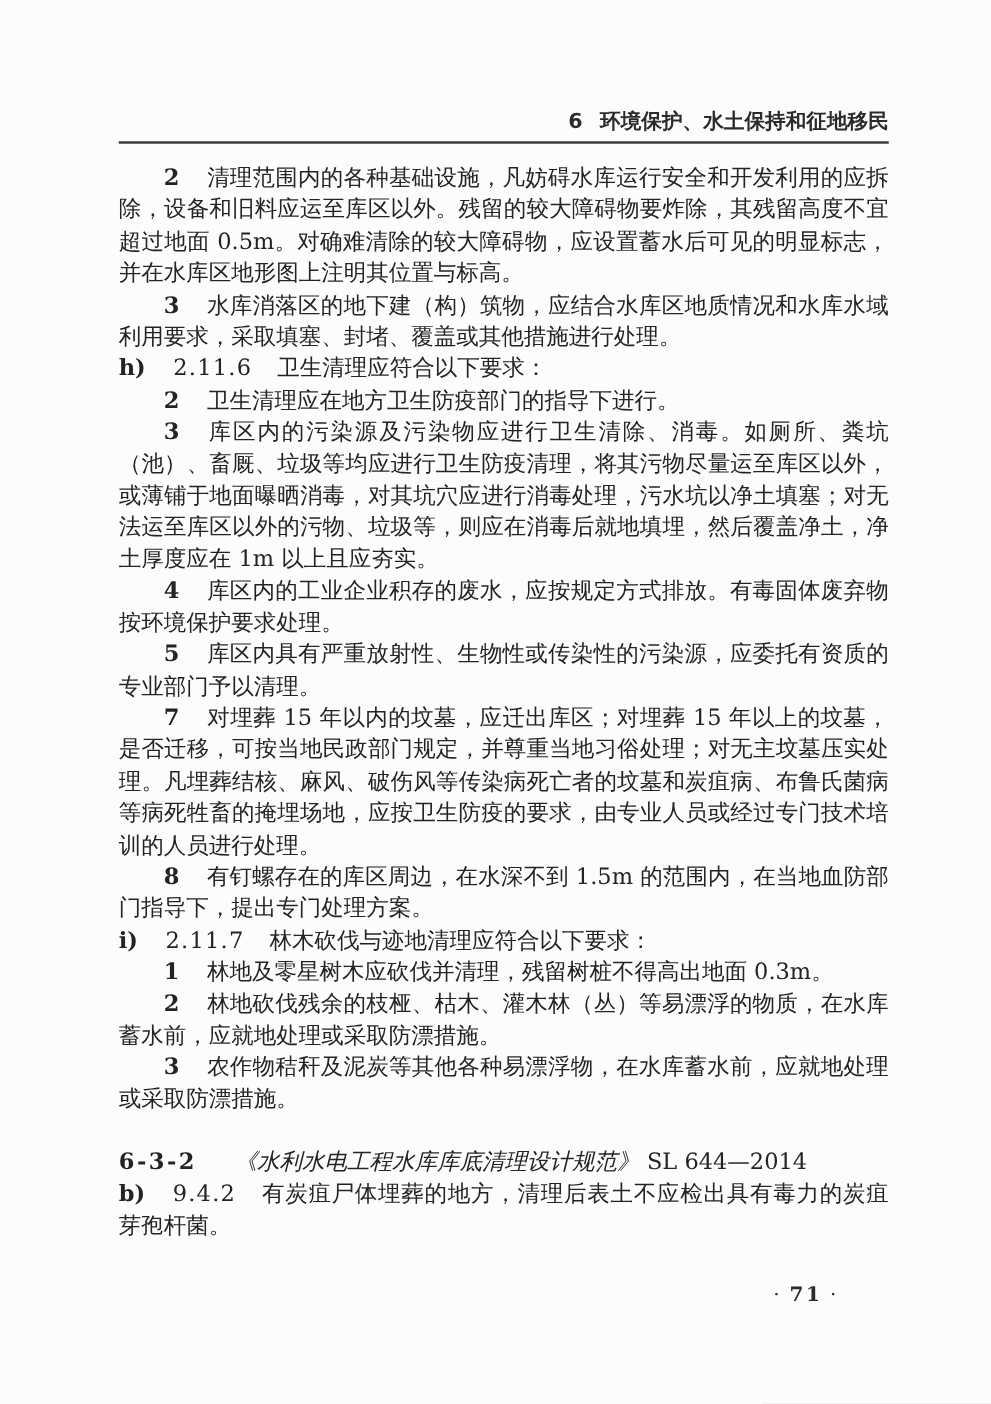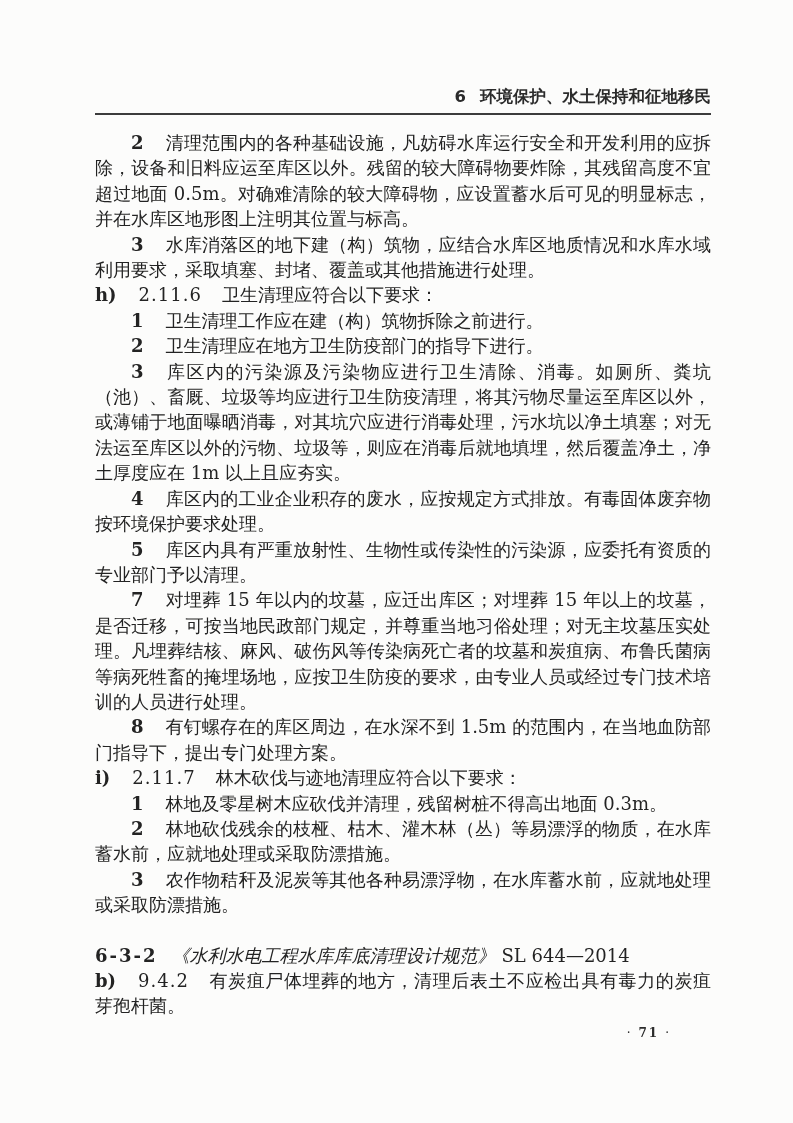--- a/index.html
+++ b/index.html
@@ -78,7 +78,6 @@
 
       <p class="para clause"><b class="letter">h)</b><b class="clause-no">2.11.6</b><span>卫生清理应符合以下要求：</span></p>
 
-      <p class="para indent"><b class="pnum">1</b><span>卫生清理工作应在建（构）筑物拆除之前进行。</span></p>
 
       <p class="para indent"><b class="pnum">2</b><span>卫生清理应在地方卫生防疫部门的指导下进行。</span></p>
 

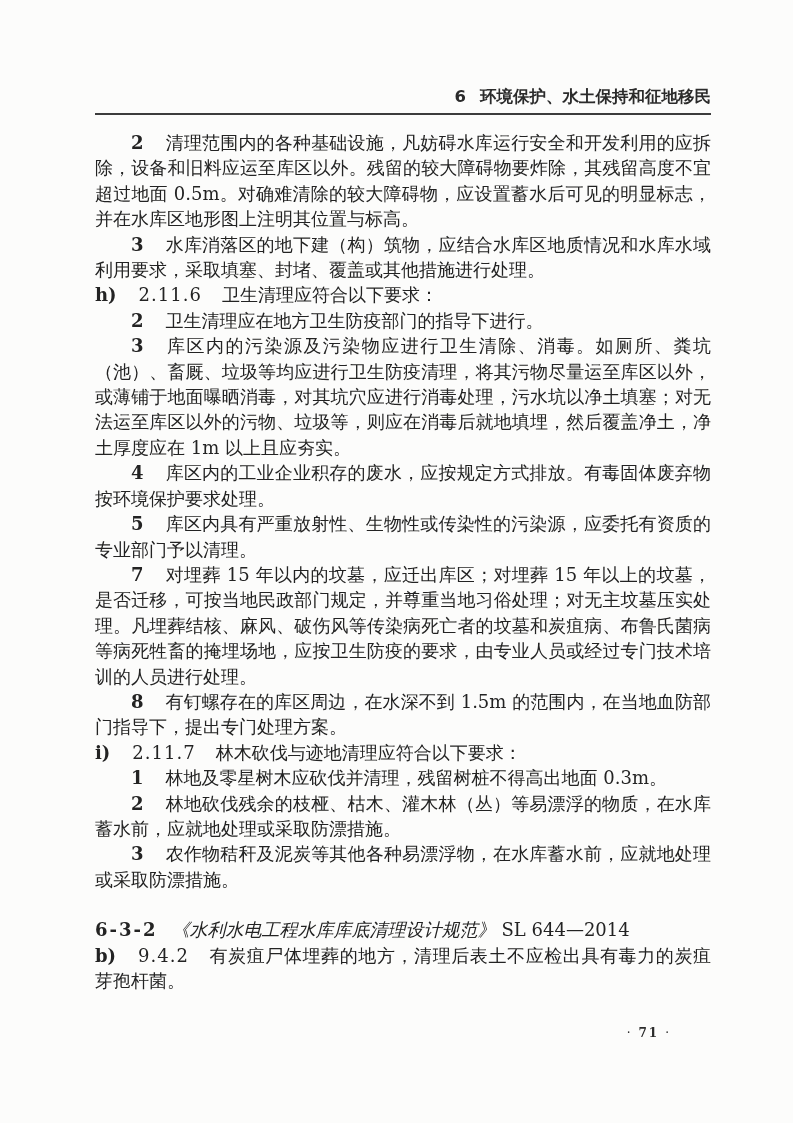--- a/index.html
+++ b/index.html
@@ -44,7 +44,7 @@
   .letter{font-weight:bold;margin-right:22px;}
   .clause-no{font-weight:normal;margin-right:20px;letter-spacing:1px;}
   .para.standard{margin-top:25px;}
-  .std-no{font-weight:bold;letter-spacing:2px;margin-right:14px;}
+  .std-no{font-weight:bold;letter-spacing:2px;margin-right:30px;}
   .std-title{font-style:italic;margin-right:6px;}
   .std-code{font-style:normal;}
   

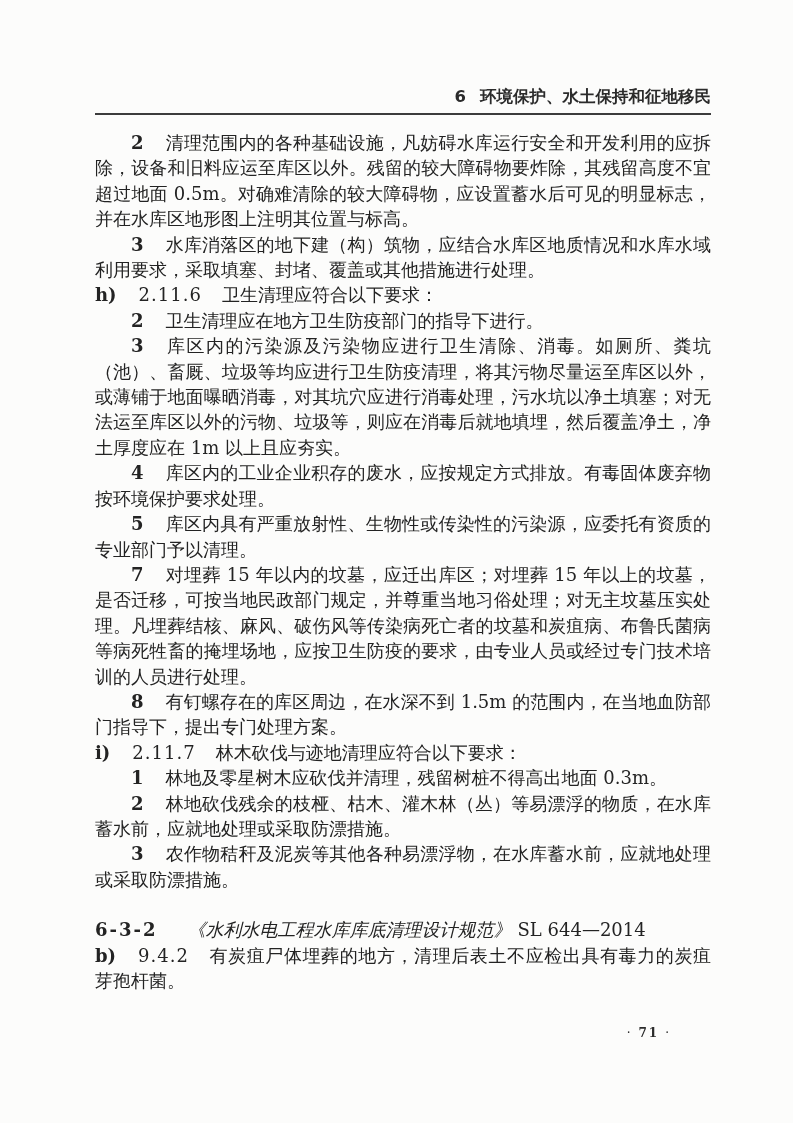--- a/index.html
+++ b/index.html
@@ -52,7 +52,7 @@
     position:absolute;
     top:1026px;
     right:116px;
-    font-size:12px;
+    font-size:16px;
     font-weight:bold;
     color:#2b2b2b;
     letter-spacing:2px;

